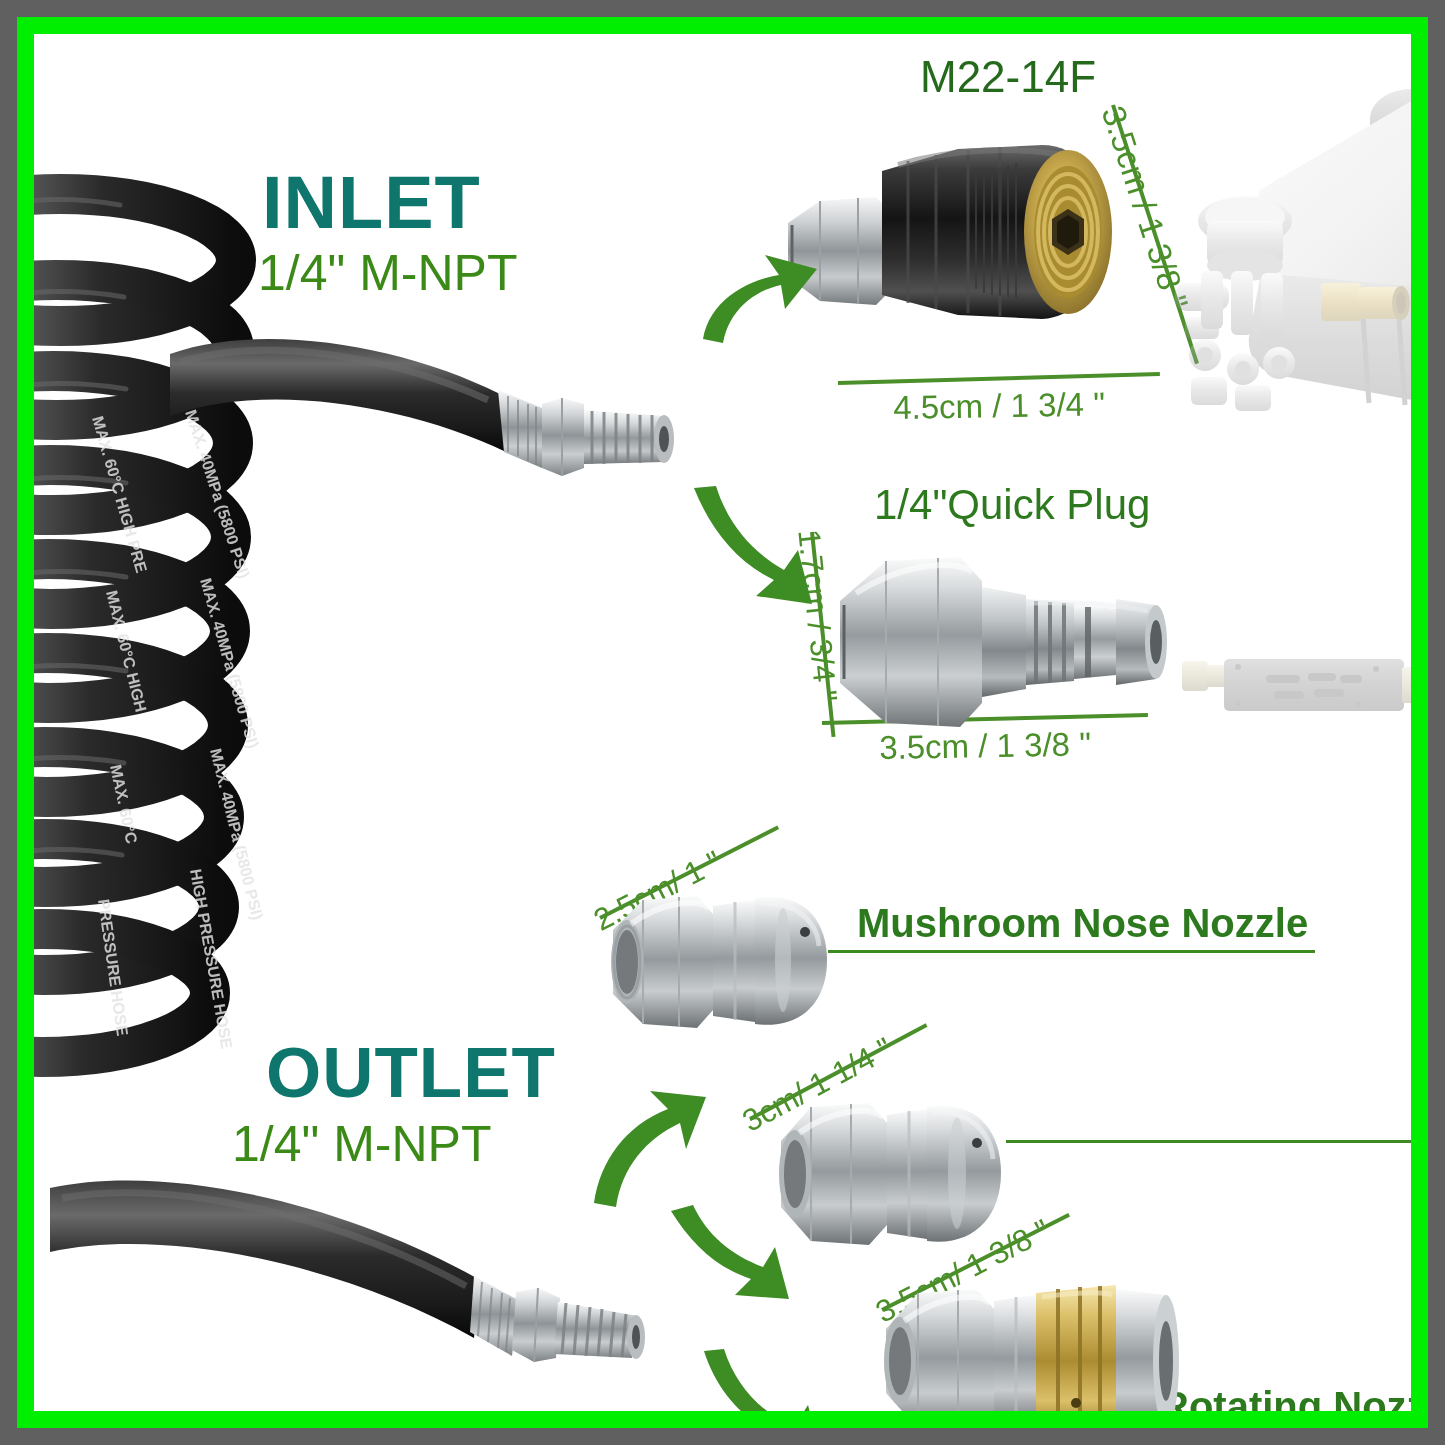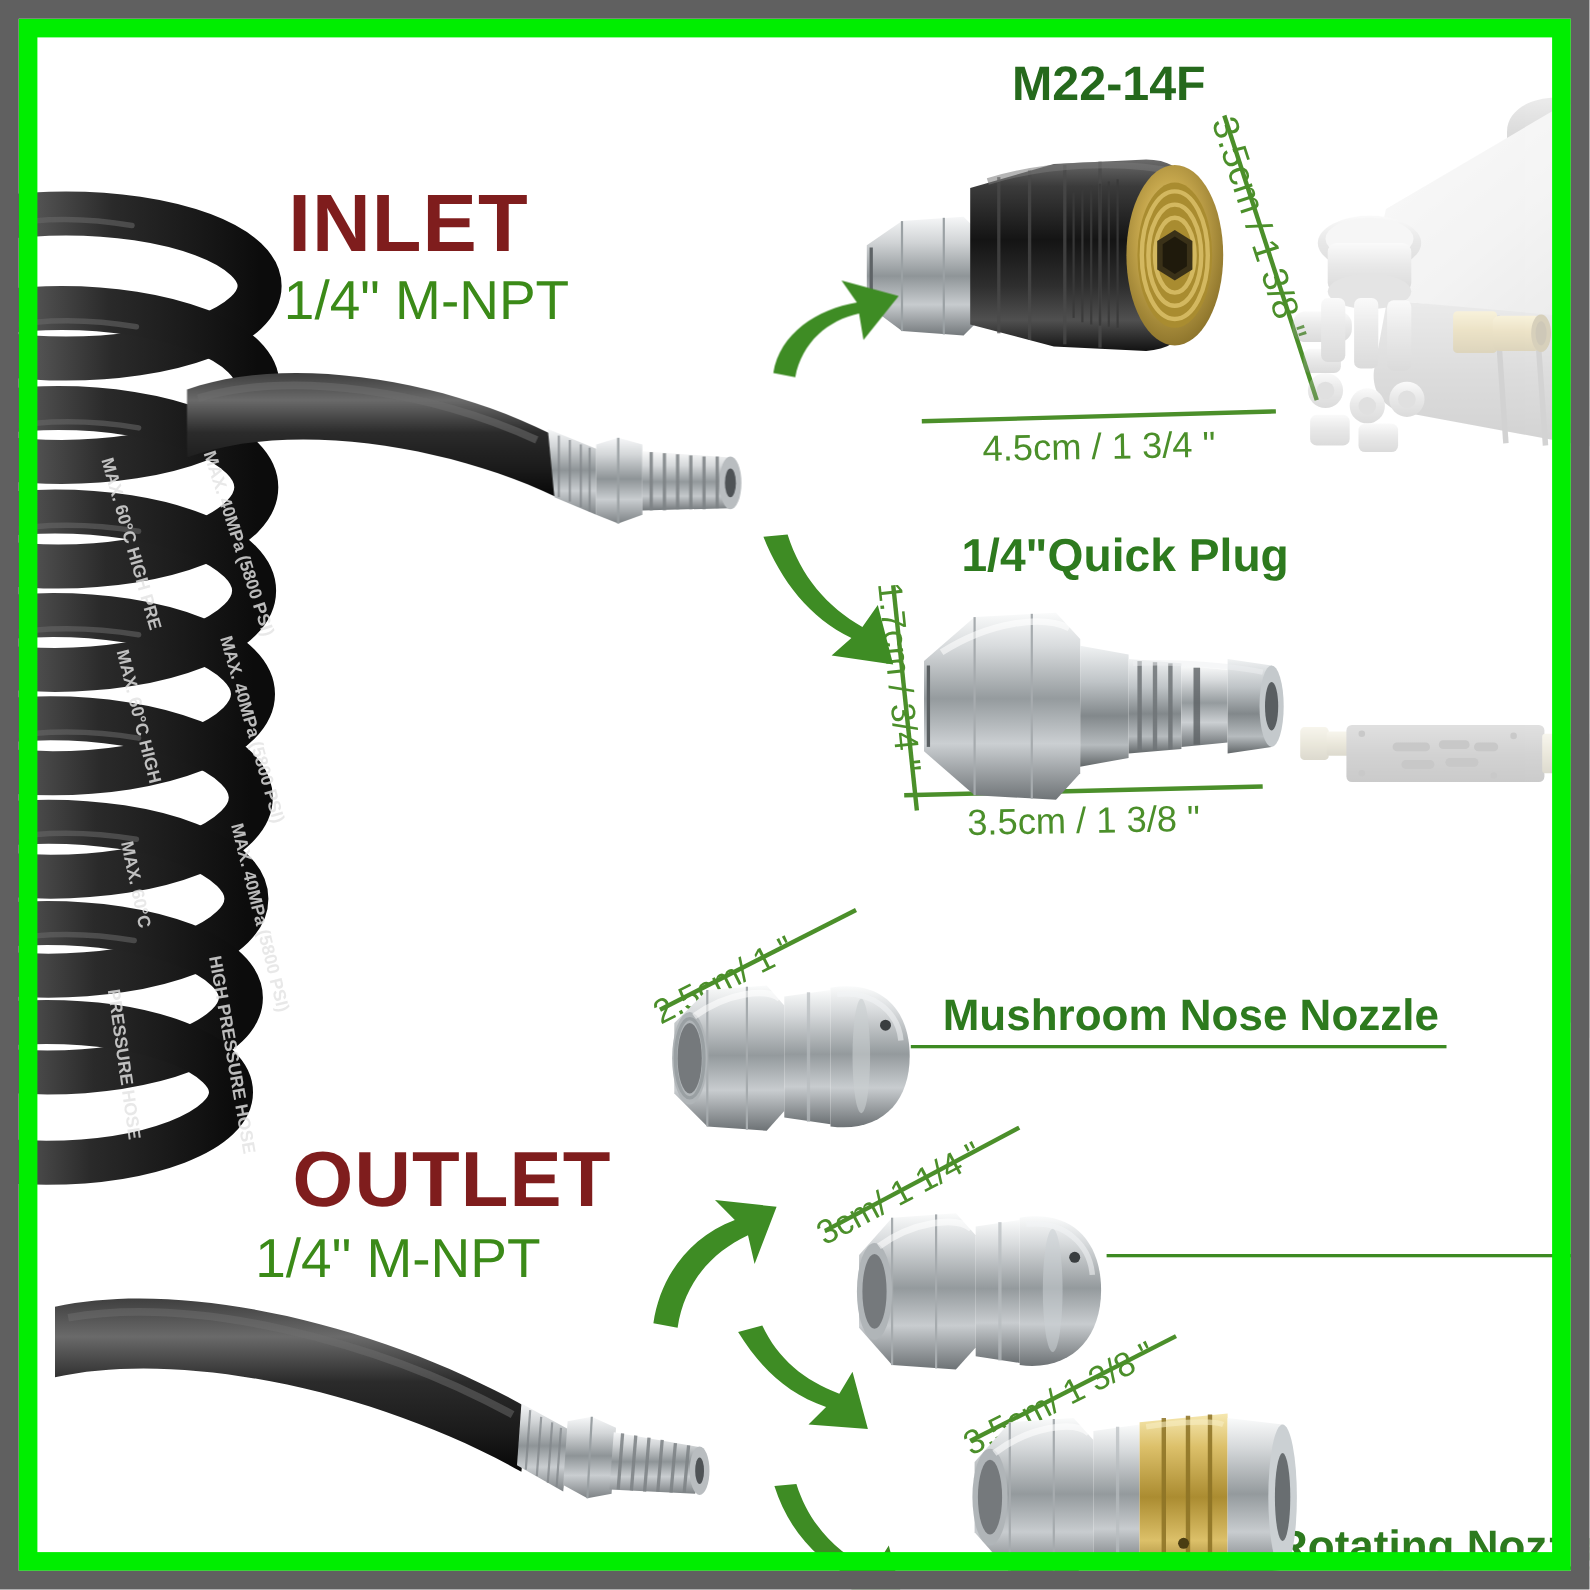--- a/index.html
+++ b/index.html
@@ -56,7 +56,7 @@
   }
   .part-title {
     position: absolute;
-    font-weight: bold;
+    font-weight: normal;
     color: #25691c;
     white-space: nowrap;
     line-height: 1;

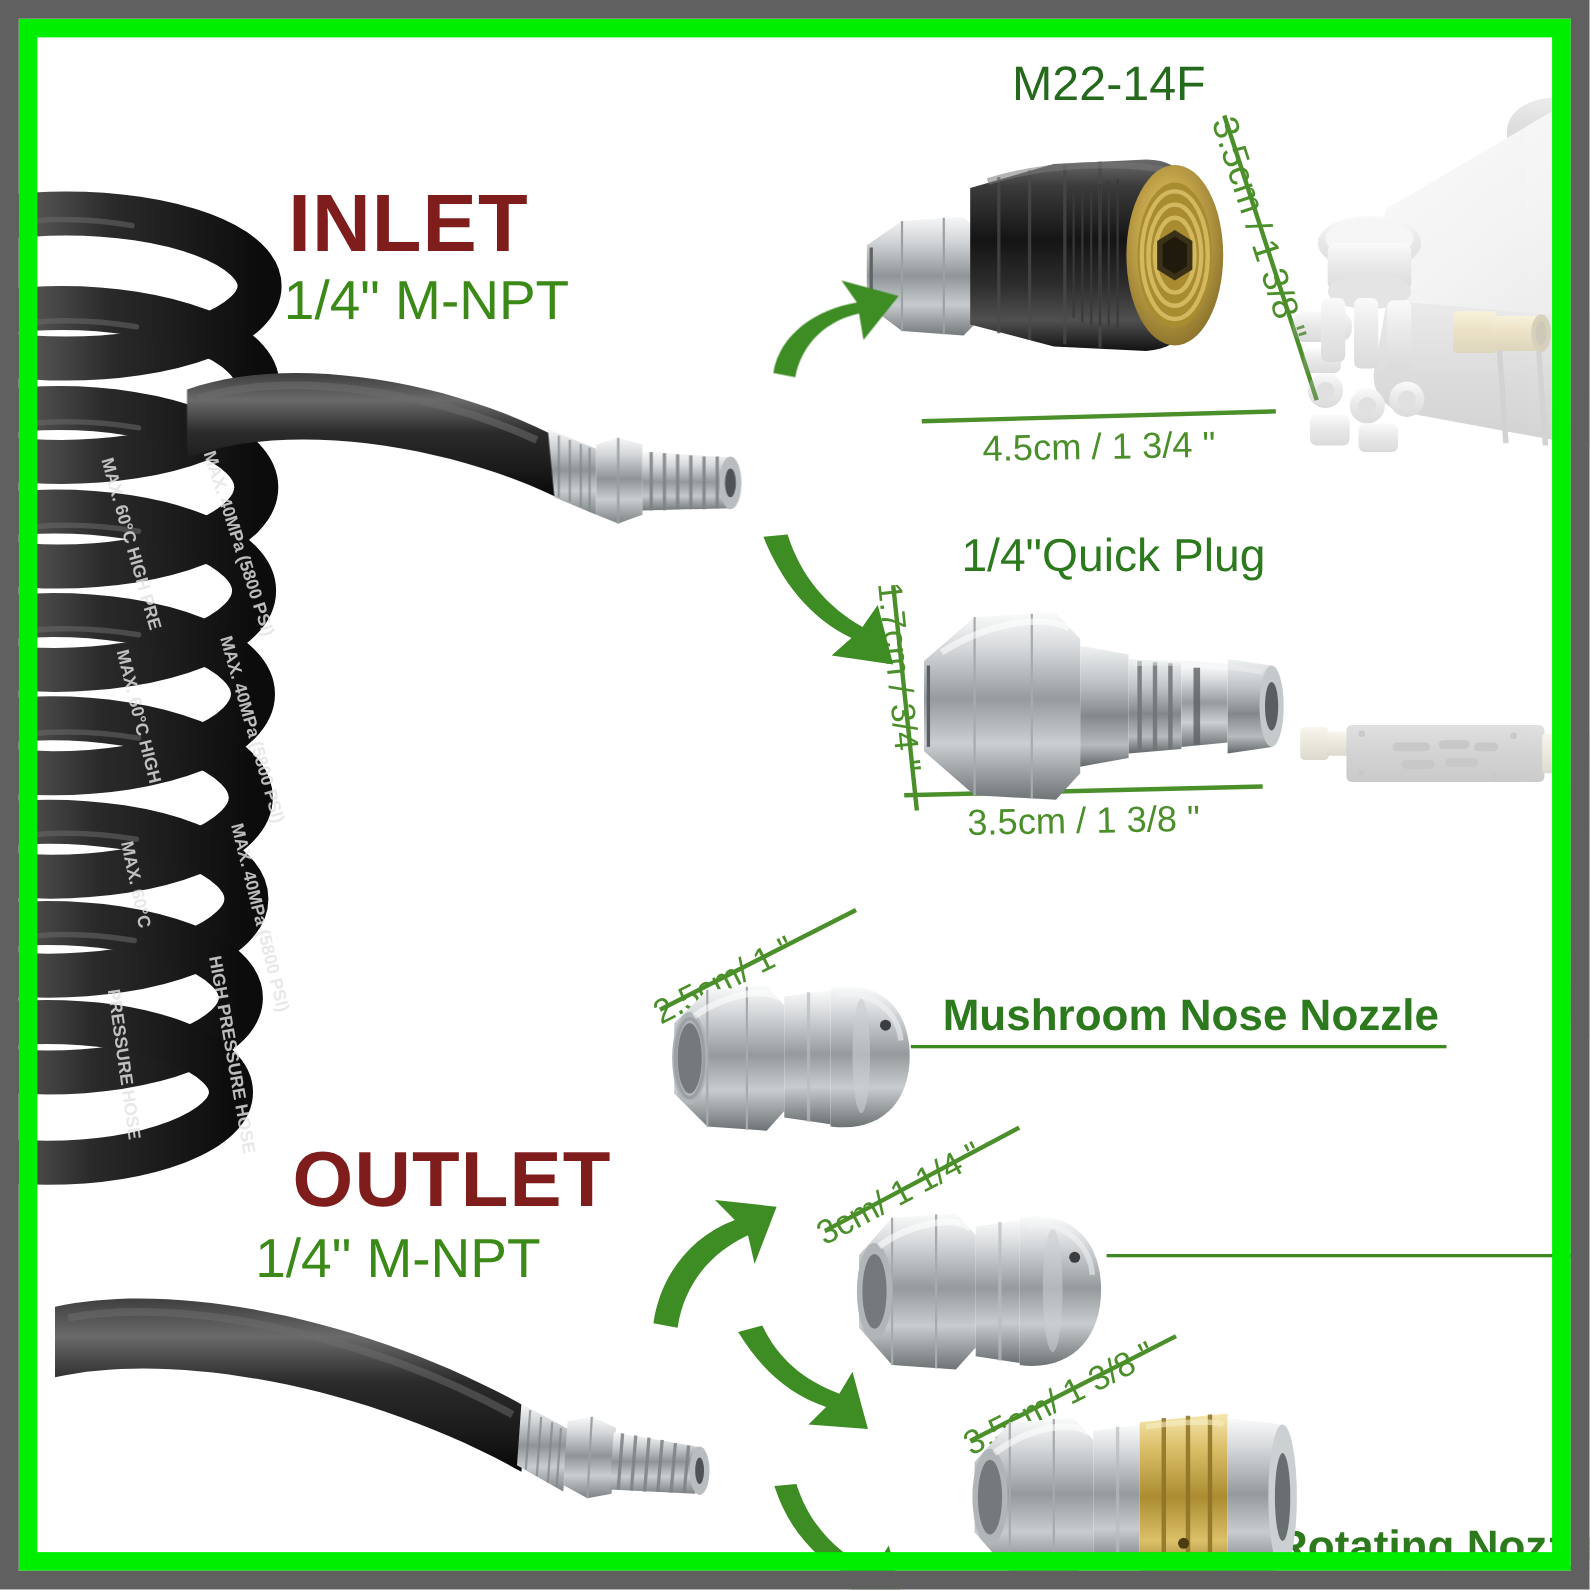--- a/index.html
+++ b/index.html
@@ -42,7 +42,7 @@
   .headline {
     position: absolute;
     font-weight: bold;
-    color: #7f1d1d;
+    color: #0f766e;
     letter-spacing: 1px;
     white-space: nowrap;
     line-height: 1;

